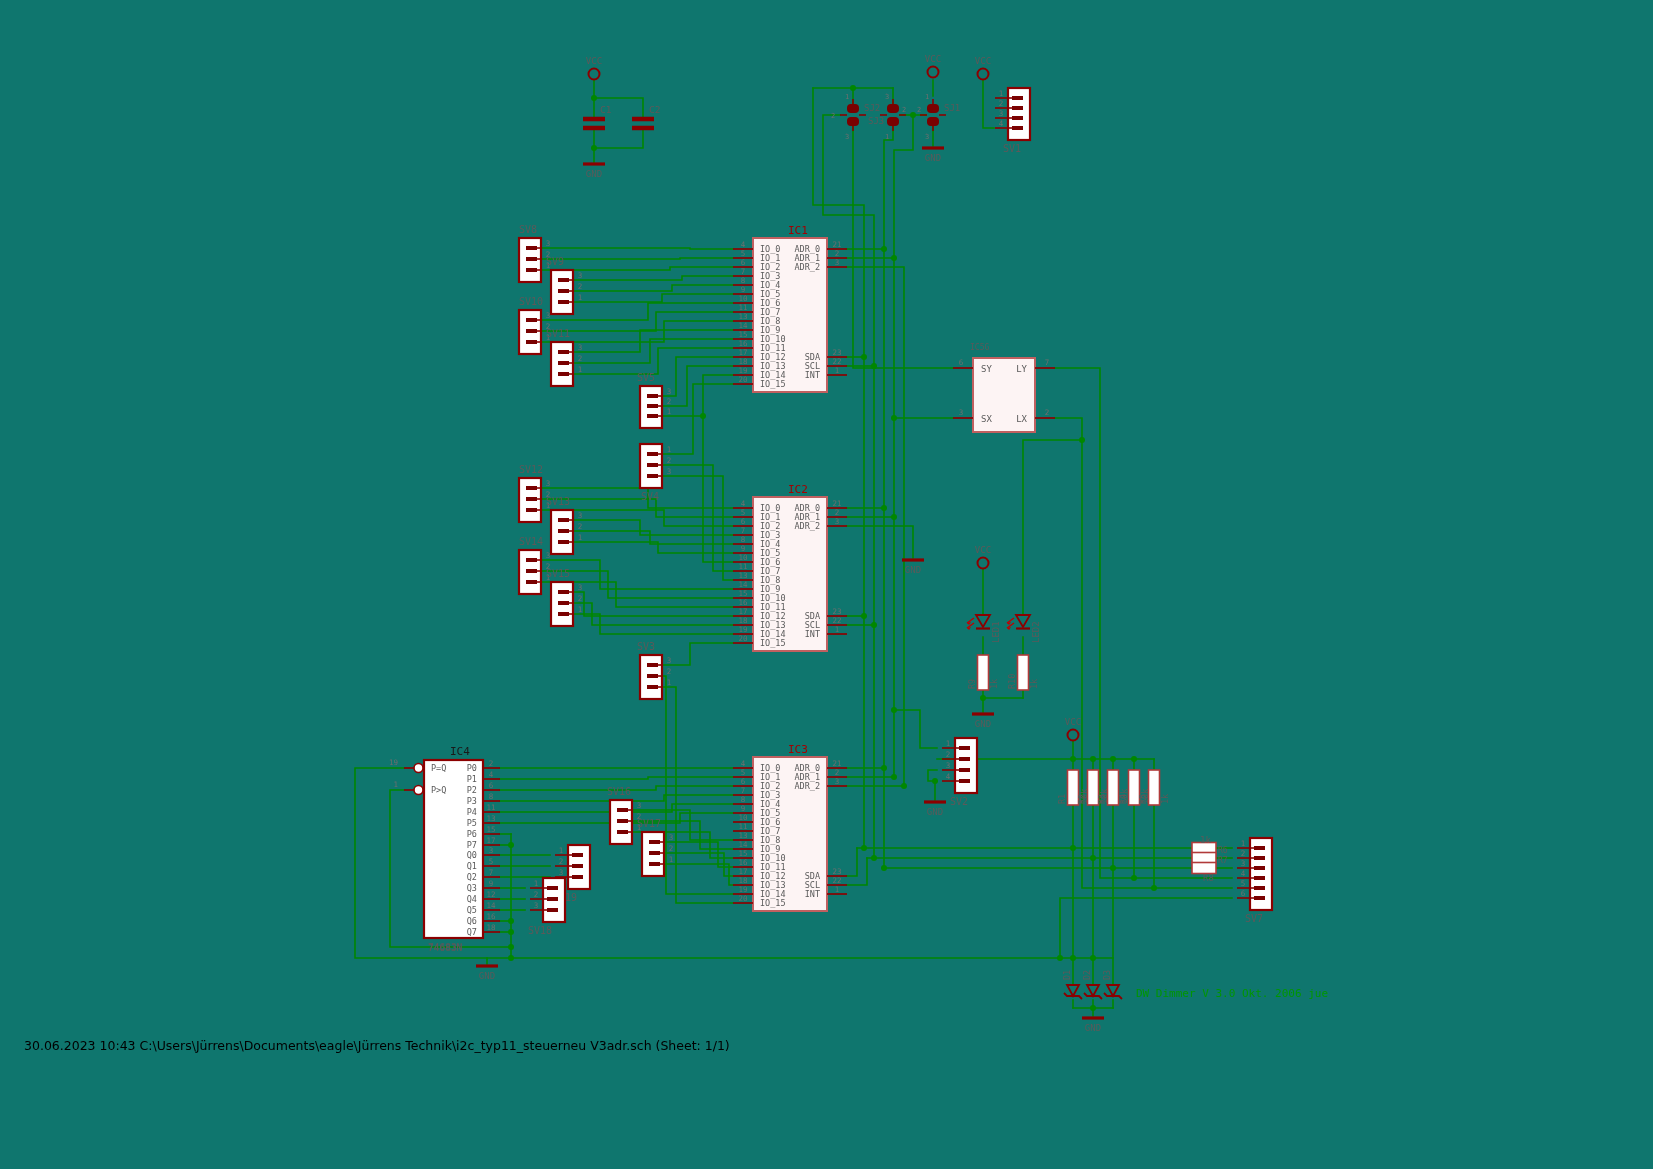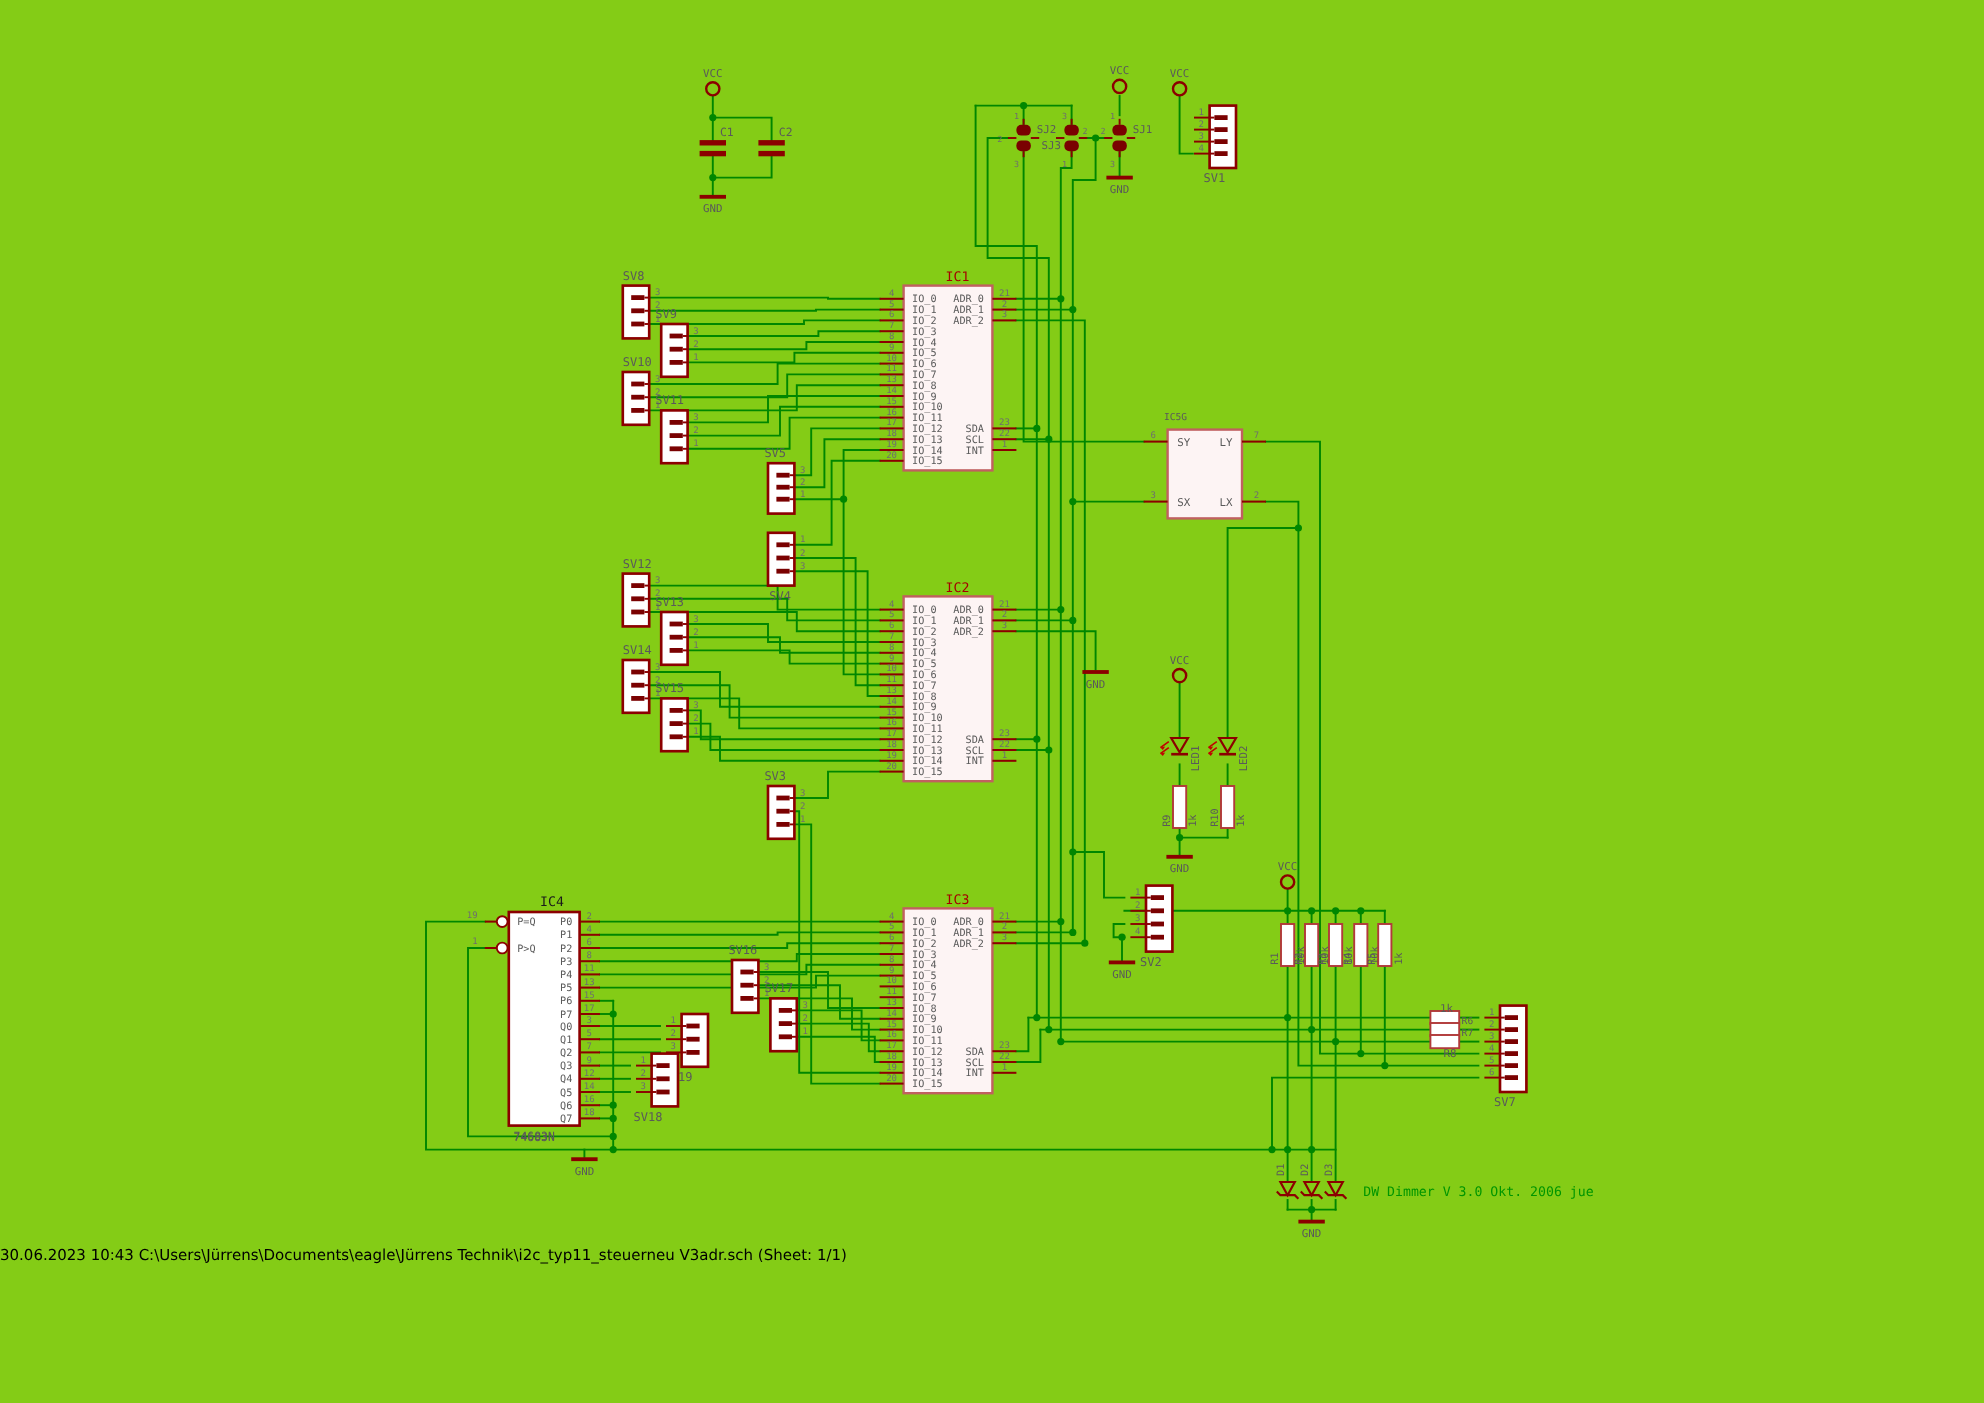--- a/index.html
+++ b/index.html
@@ -3,7 +3,7 @@
 <meta charset="utf-8">
 <style>
   html,body{margin:0;padding:0;background:#ffffff;}
-  #stage{position:relative;width:1653px;height:1169px;background:#84cc16;overflow:hidden;
+  #stage{position:relative;width:1653px;height:1169px;background:#0f766e;overflow:hidden;
          font-family:"DejaVu Sans", sans-serif;}
   #schem{position:absolute;left:0;top:0;}
   #statusbar{position:absolute;left:0;top:1038px;width:1600px;color:#000;

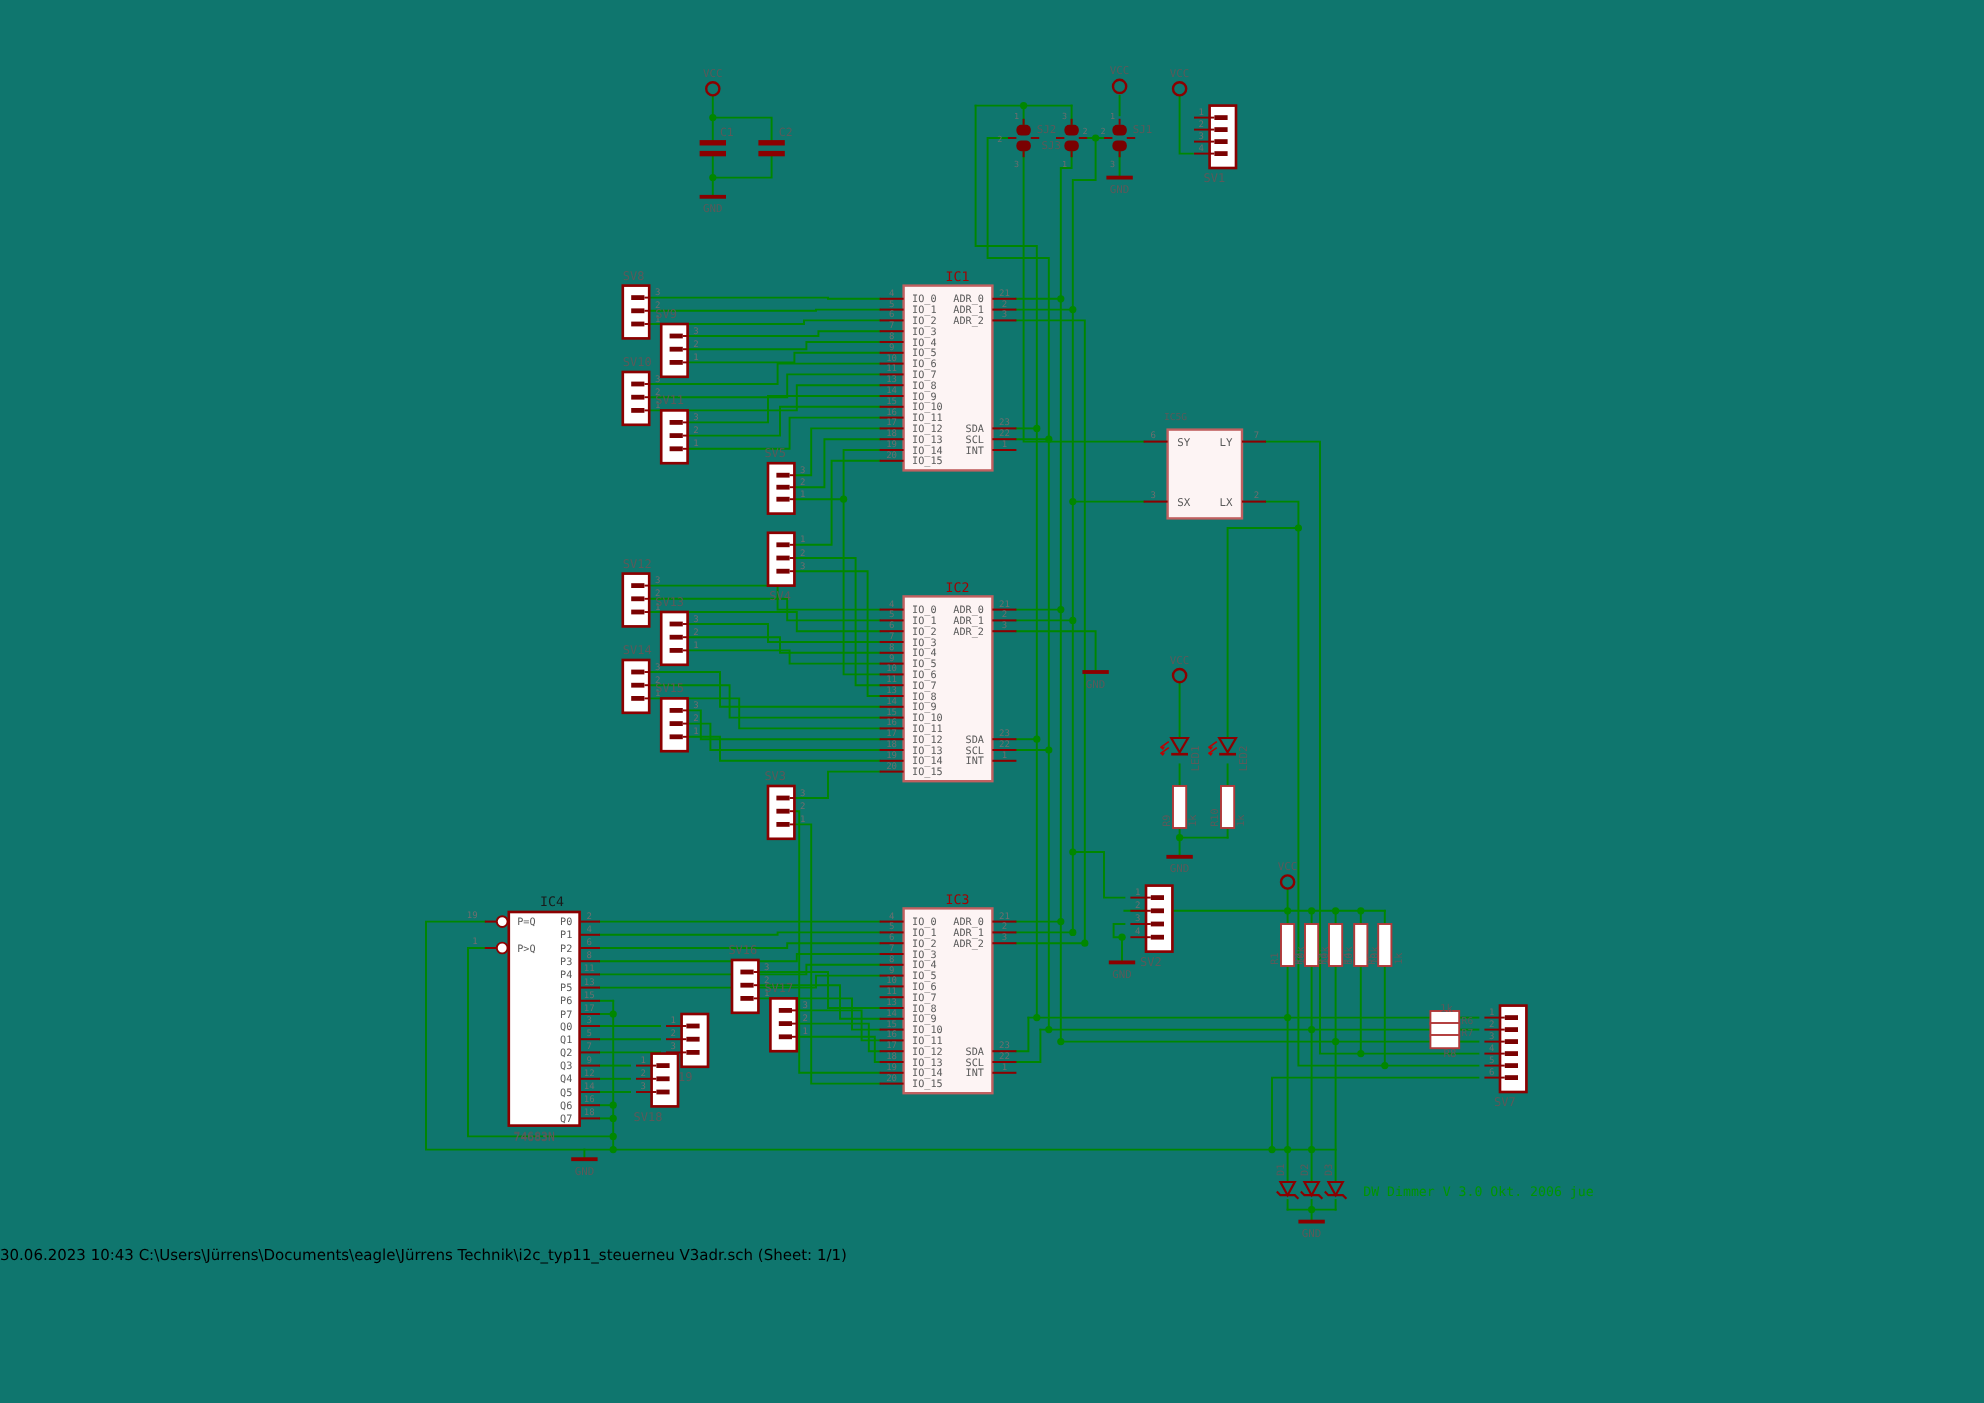--- a/index.html
+++ b/index.html
@@ -6,7 +6,7 @@
   #stage{position:relative;width:1653px;height:1169px;background:#0f766e;overflow:hidden;
          font-family:"DejaVu Sans", sans-serif;}
   #schem{position:absolute;left:0;top:0;}
-  #statusbar{position:absolute;left:0;top:1038px;width:1600px;color:#000;
+  #statusbar{position:absolute;left:24px;top:1038px;width:1600px;color:#000;
              font-family:"DejaVu Sans", sans-serif;font-size:12.5px;}
   text{font-family:"DejaVu Sans Mono", monospace;}
 </style>

